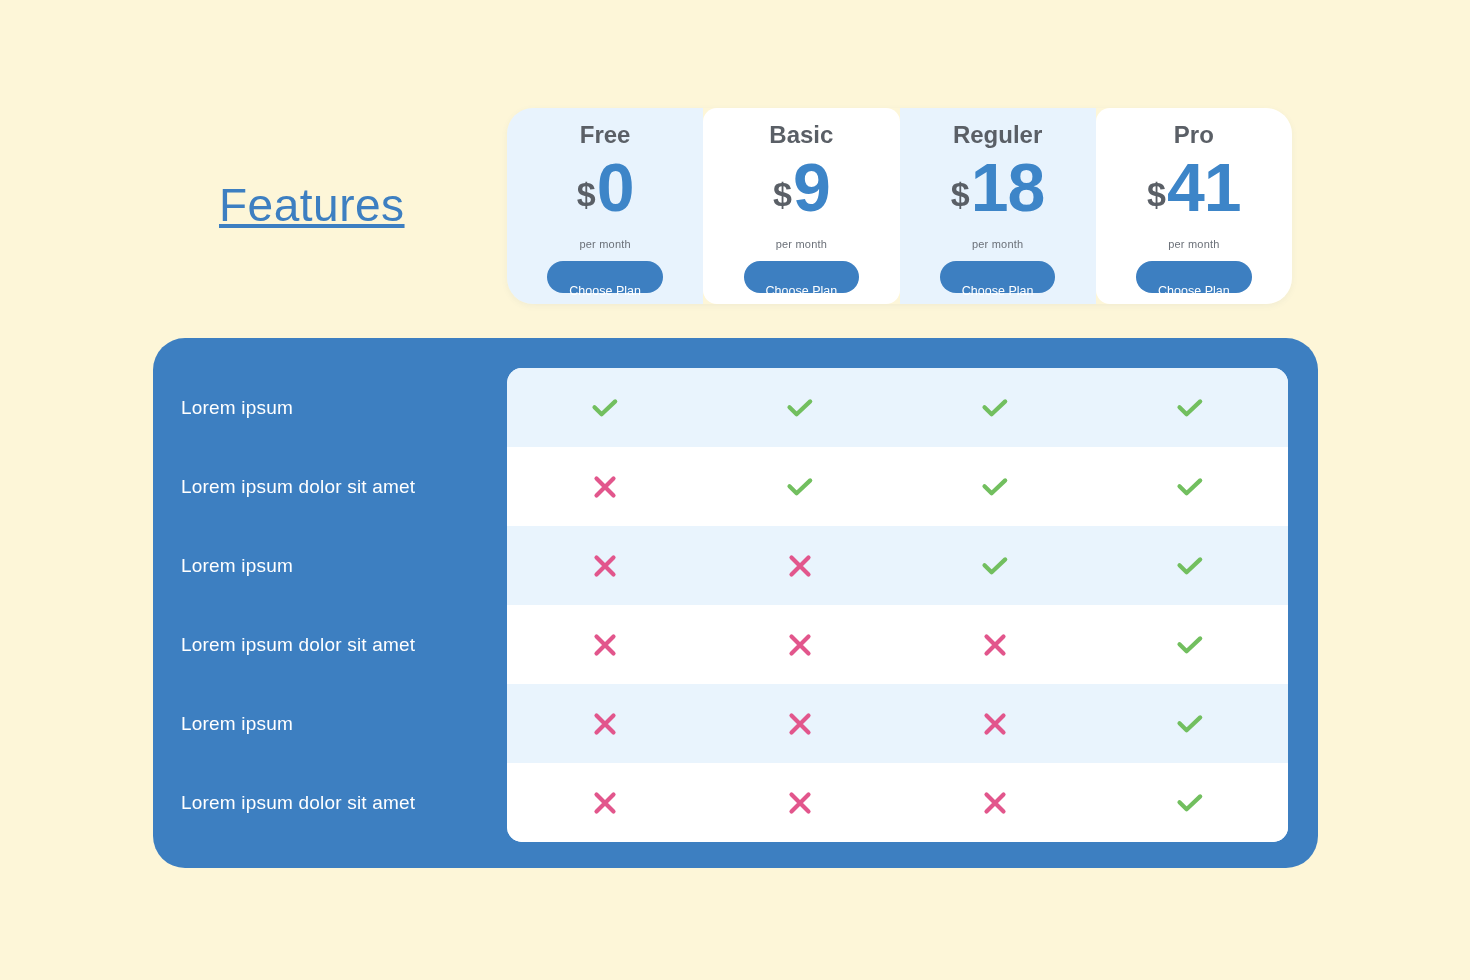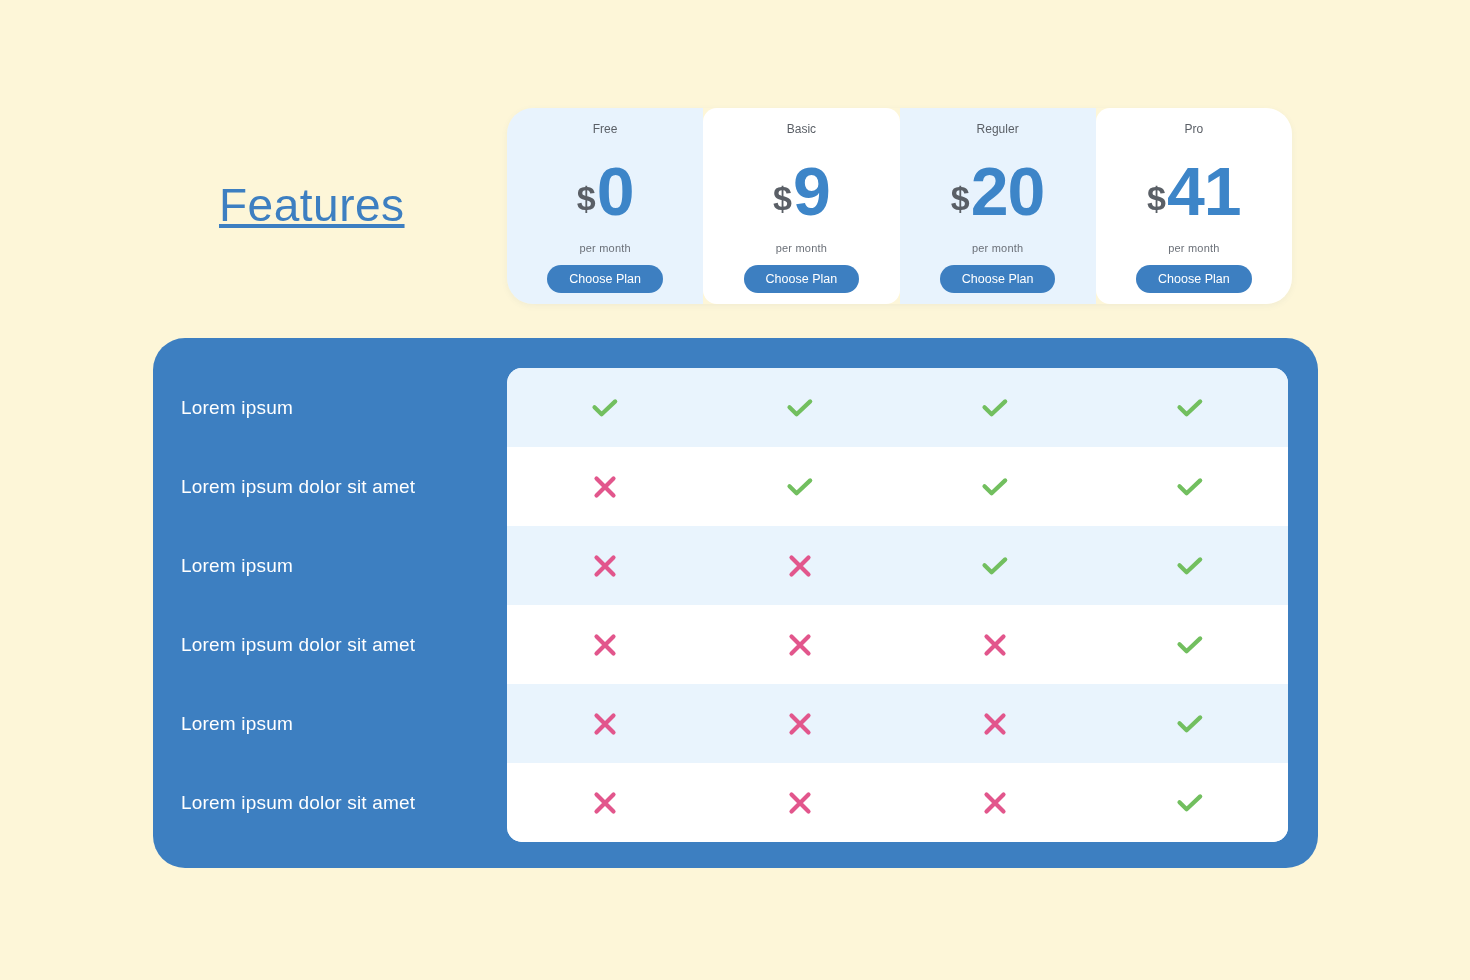--- a/index.html
+++ b/index.html
@@ -53,11 +53,11 @@
   .plan-card.plain  { background: #ffffff; border-radius: 14px; }
 
   .plan-name {
-    font-size: 12px;
+    font-size: 24px;
     color: #5a5f66;
-    font-weight: 400;
+    font-weight: 700;
     line-height: 1;
-    margin-bottom: 18px;
+    margin-bottom: 2px;
   }
   .price-row {
     display: flex;

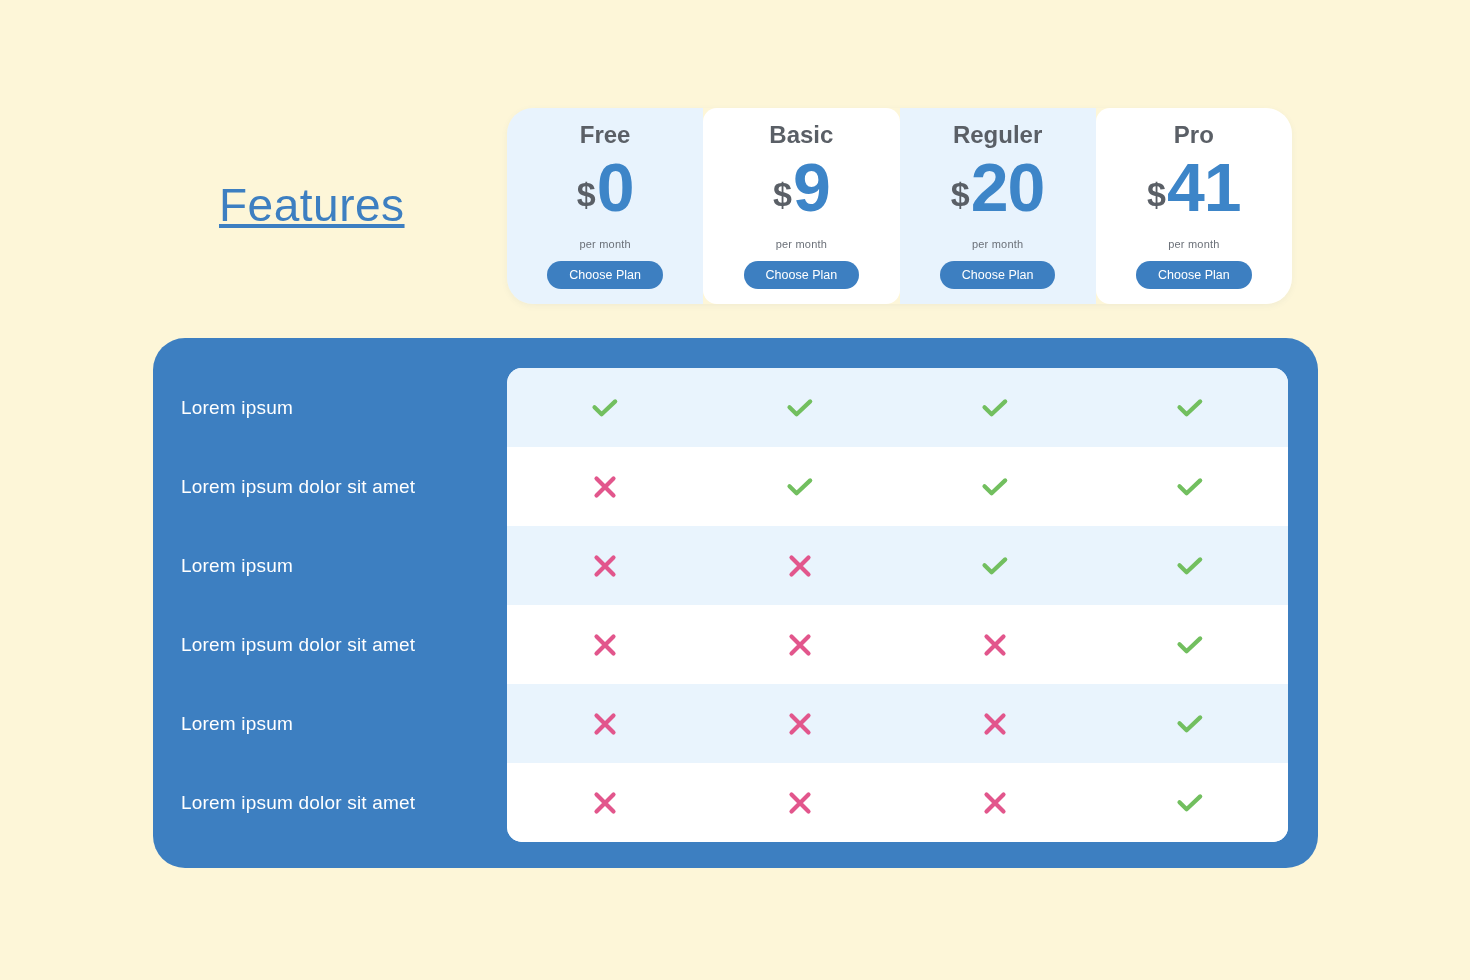--- a/index.html
+++ b/index.html
@@ -192,7 +192,7 @@
       <div class="plan-name">Reguler</div>
       <div class="price-row">
         <span class="currency">$</span>
-        <span class="price-amount">20</span>
+        <span class="price-amount">18</span>
       </div>
       <div class="per-month">per month</div>
       <button class="choose-plan-btn">Choose Plan</button>

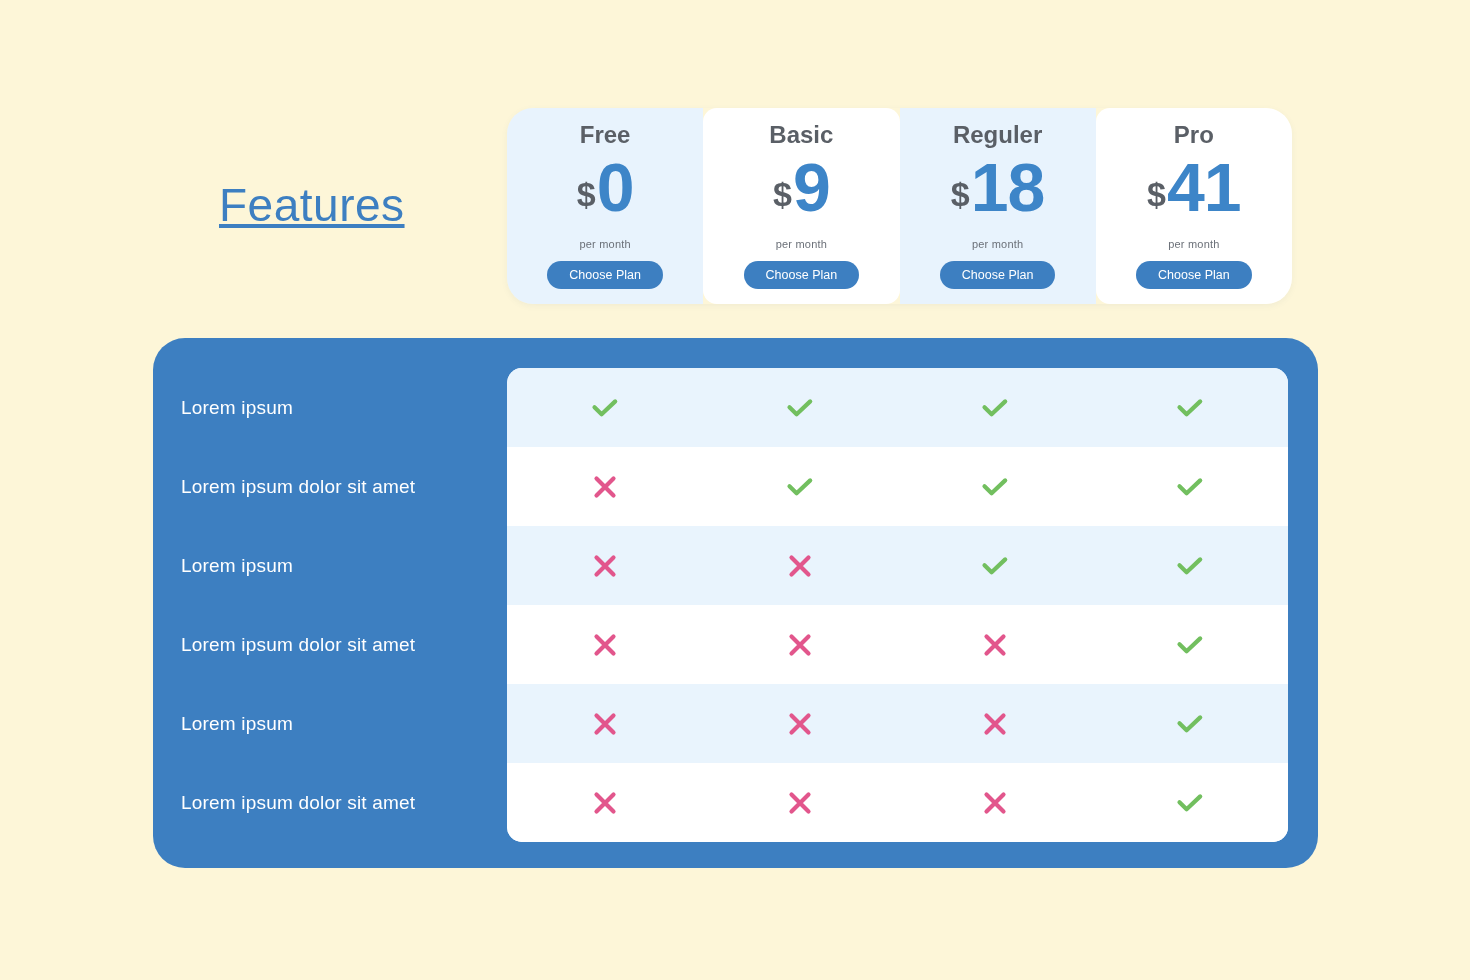--- a/index.html
+++ b/index.html
@@ -95,7 +95,7 @@
     border-radius: 18px;
     font-size: 12.5px;
     font-family: "Liberation Sans", sans-serif;
-    padding: 0 22px;
+    padding: 16px 22px;
     height: 28px;
     line-height: 28px;
     cursor: pointer;

